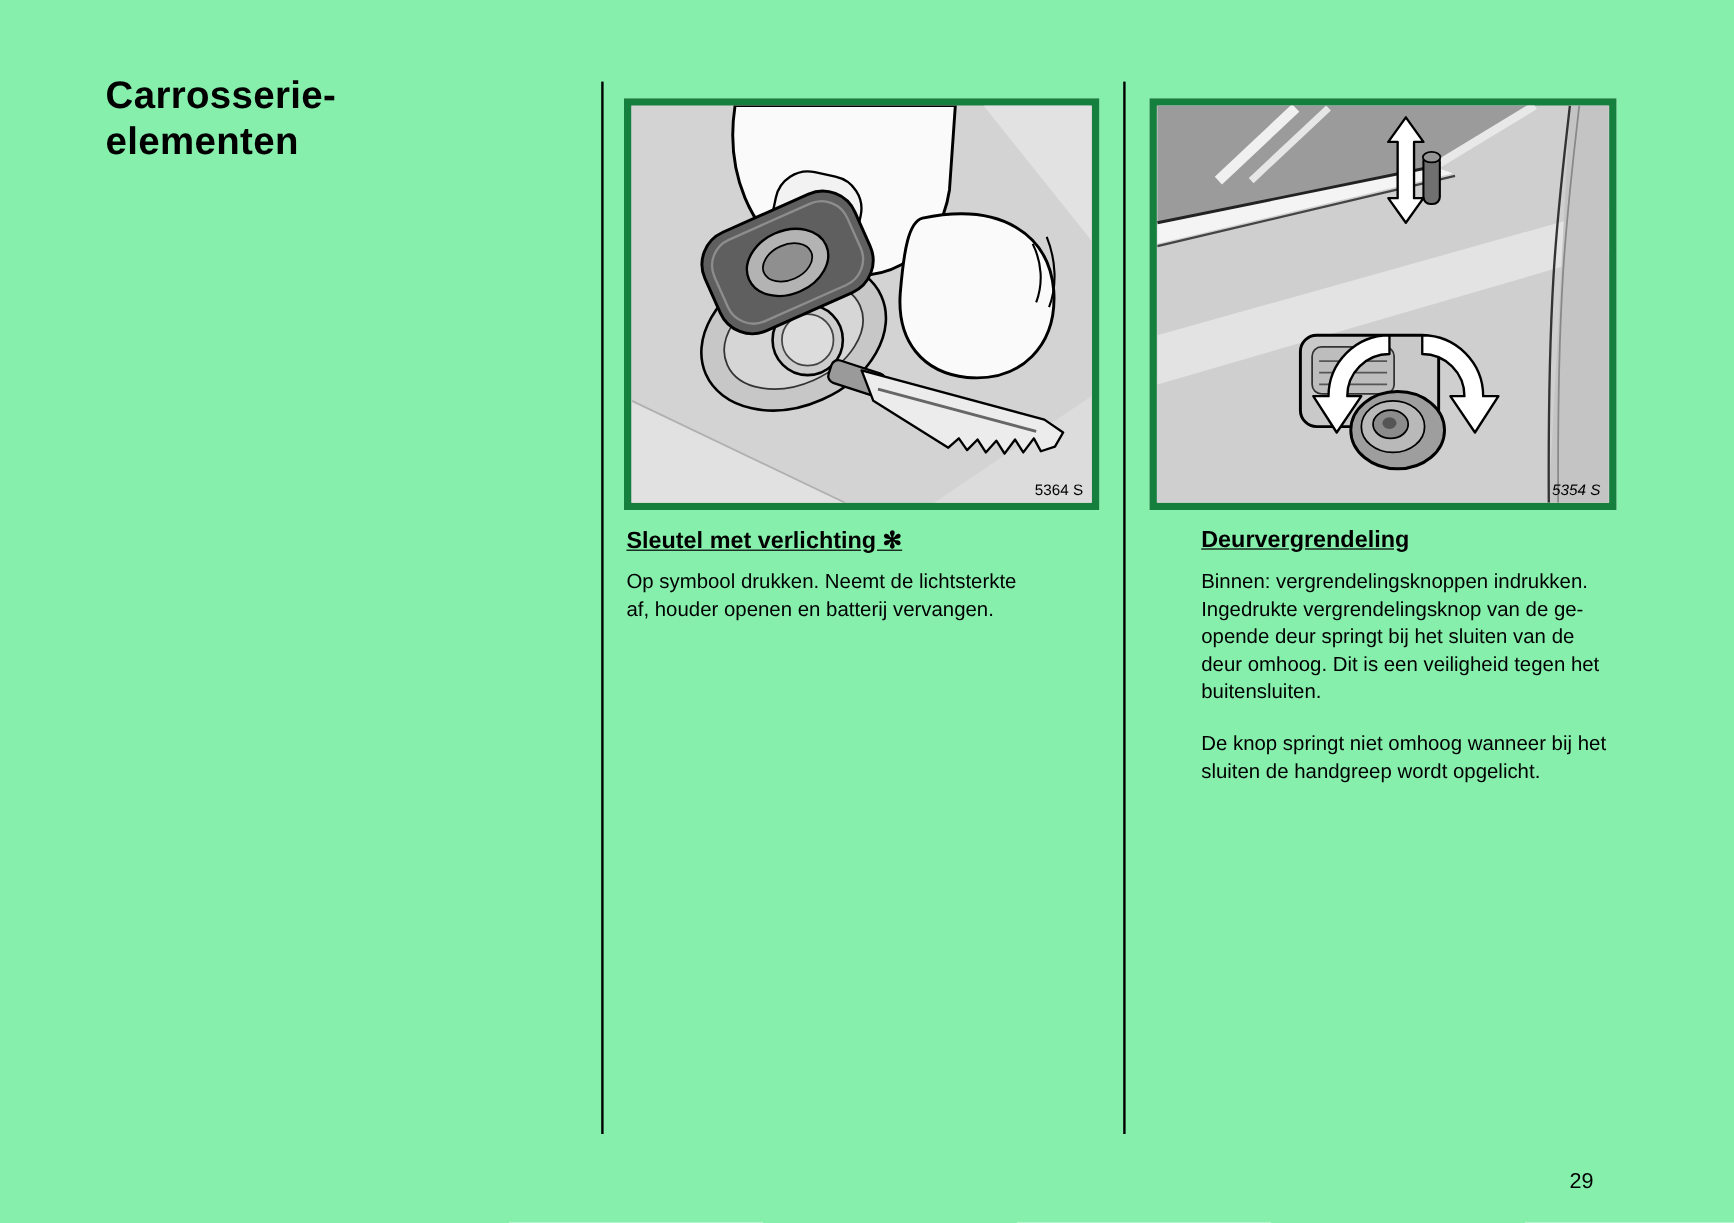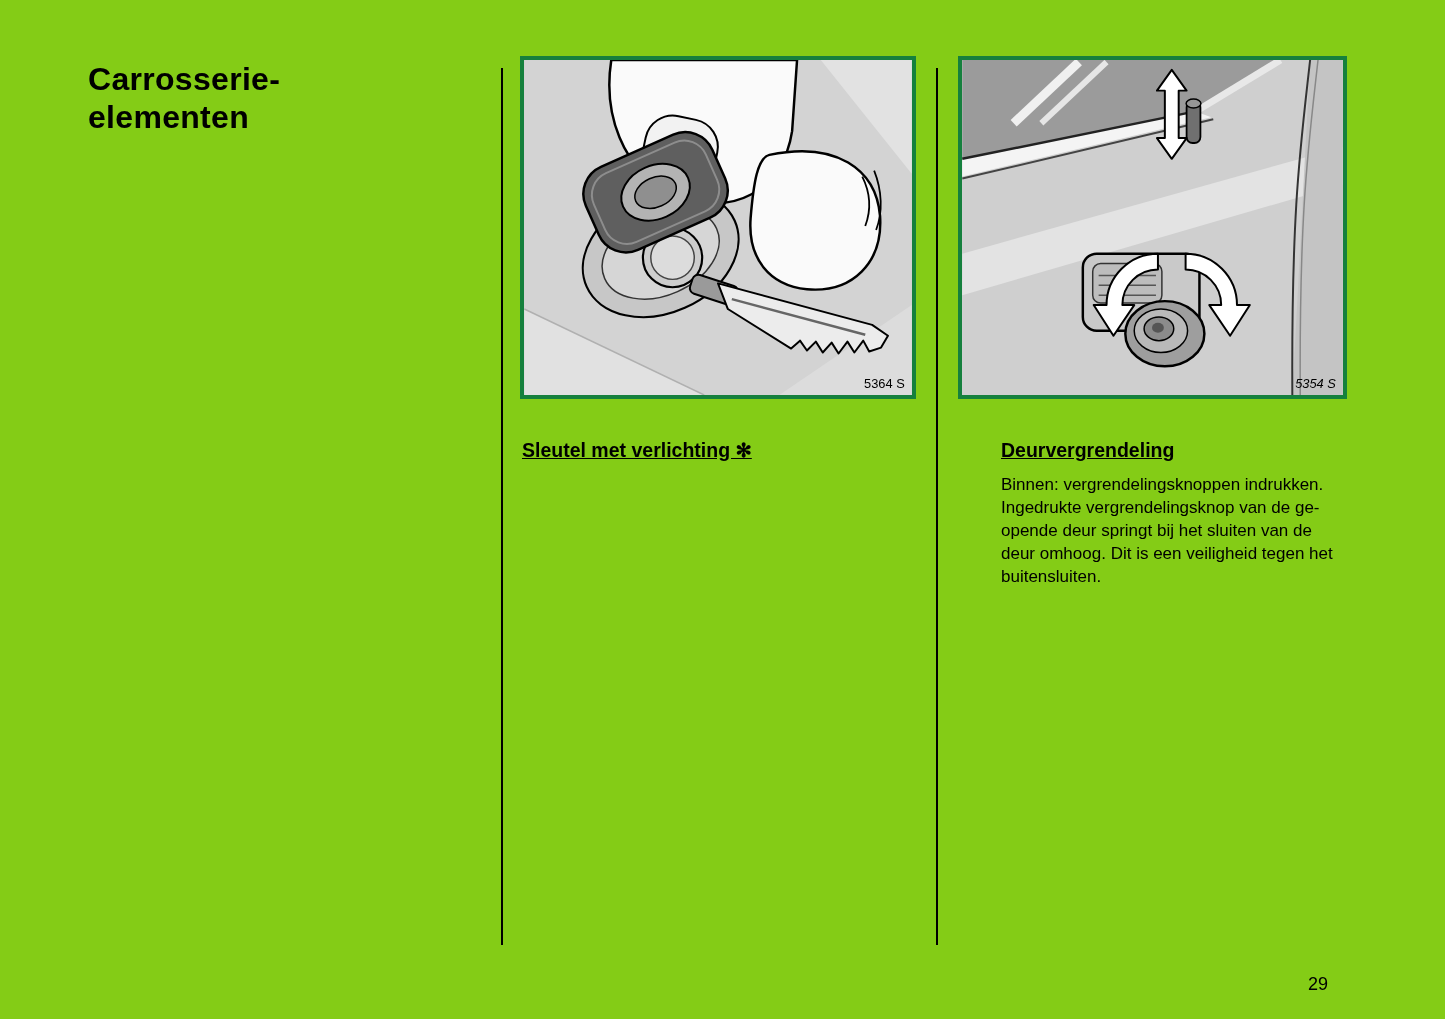--- a/index.html
+++ b/index.html
@@ -4,7 +4,7 @@
 <style>
   html,body { margin:0; padding:0; background:#ffffff; }
   .page {
-    position:relative; width:1445px; height:1019px; background:#84cc16;
+    position:relative; width:1445px; height:1019px; background:#86efac;
     font-family:"Liberation Sans", sans-serif; color:#000; overflow:hidden;
   }
   .title {

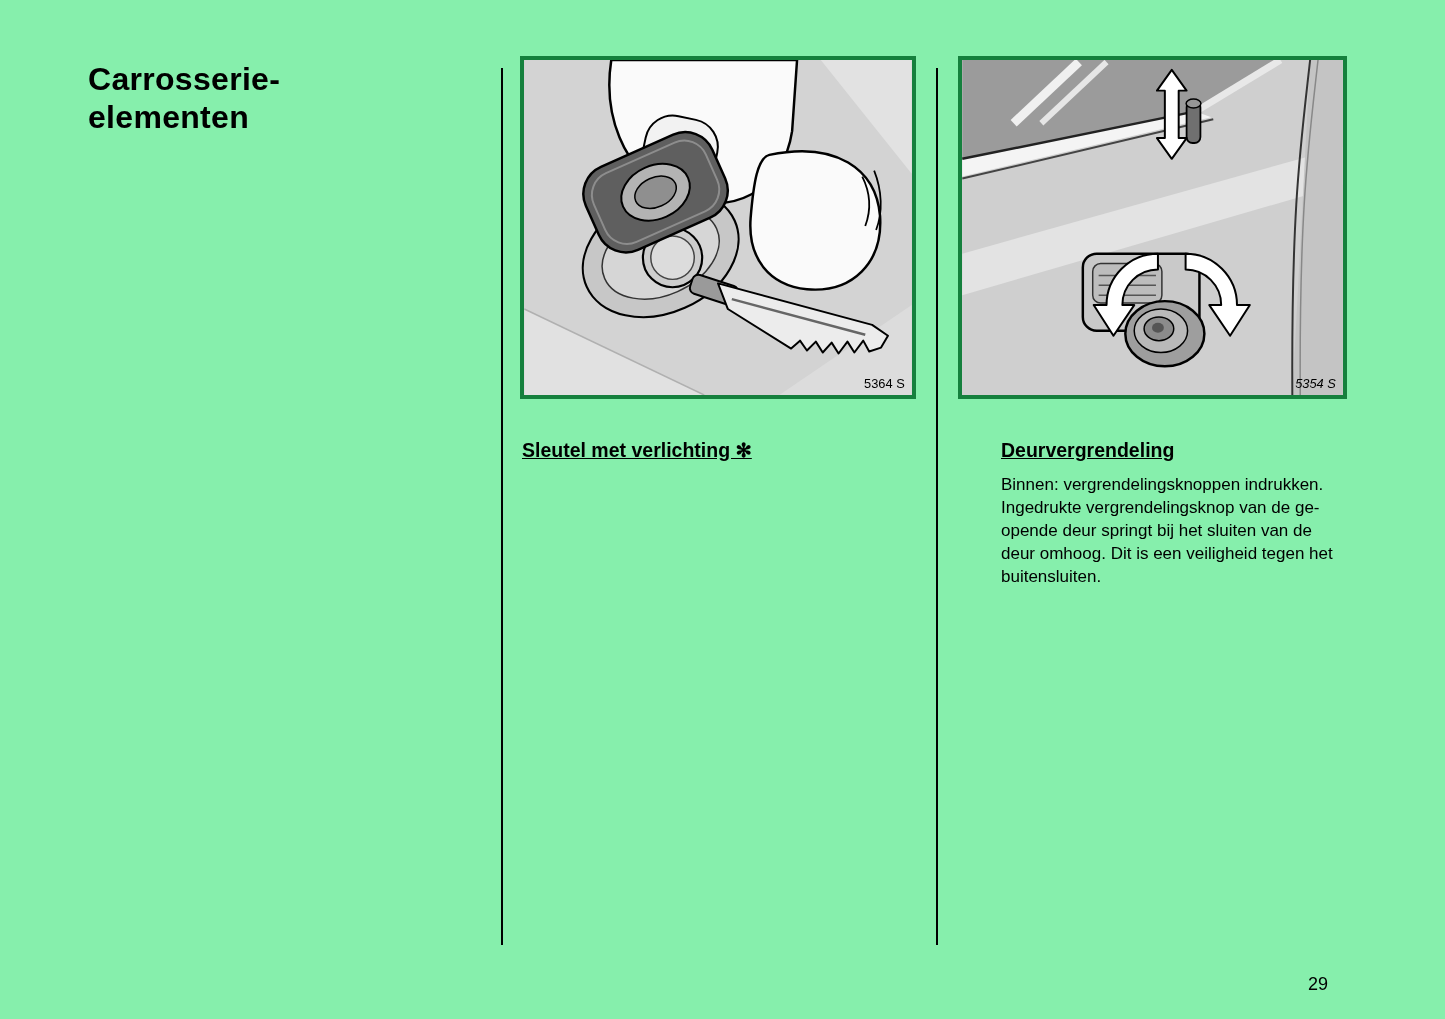--- a/index.html
+++ b/index.html
@@ -16,7 +16,7 @@
   .vrule.v1 { left:501px; }
   .vrule.v2 { left:936px; }
   .figure {
-    position:absolute; top:56px; border:4px solid #15803d; box-sizing:border-box;
+    position:absolute; top:82px; border:6px solid #15803d; box-sizing:border-box;
     background:#d3d3d3;
   }
   .figure.fig-left  { left:520px; width:396px; height:343px; }

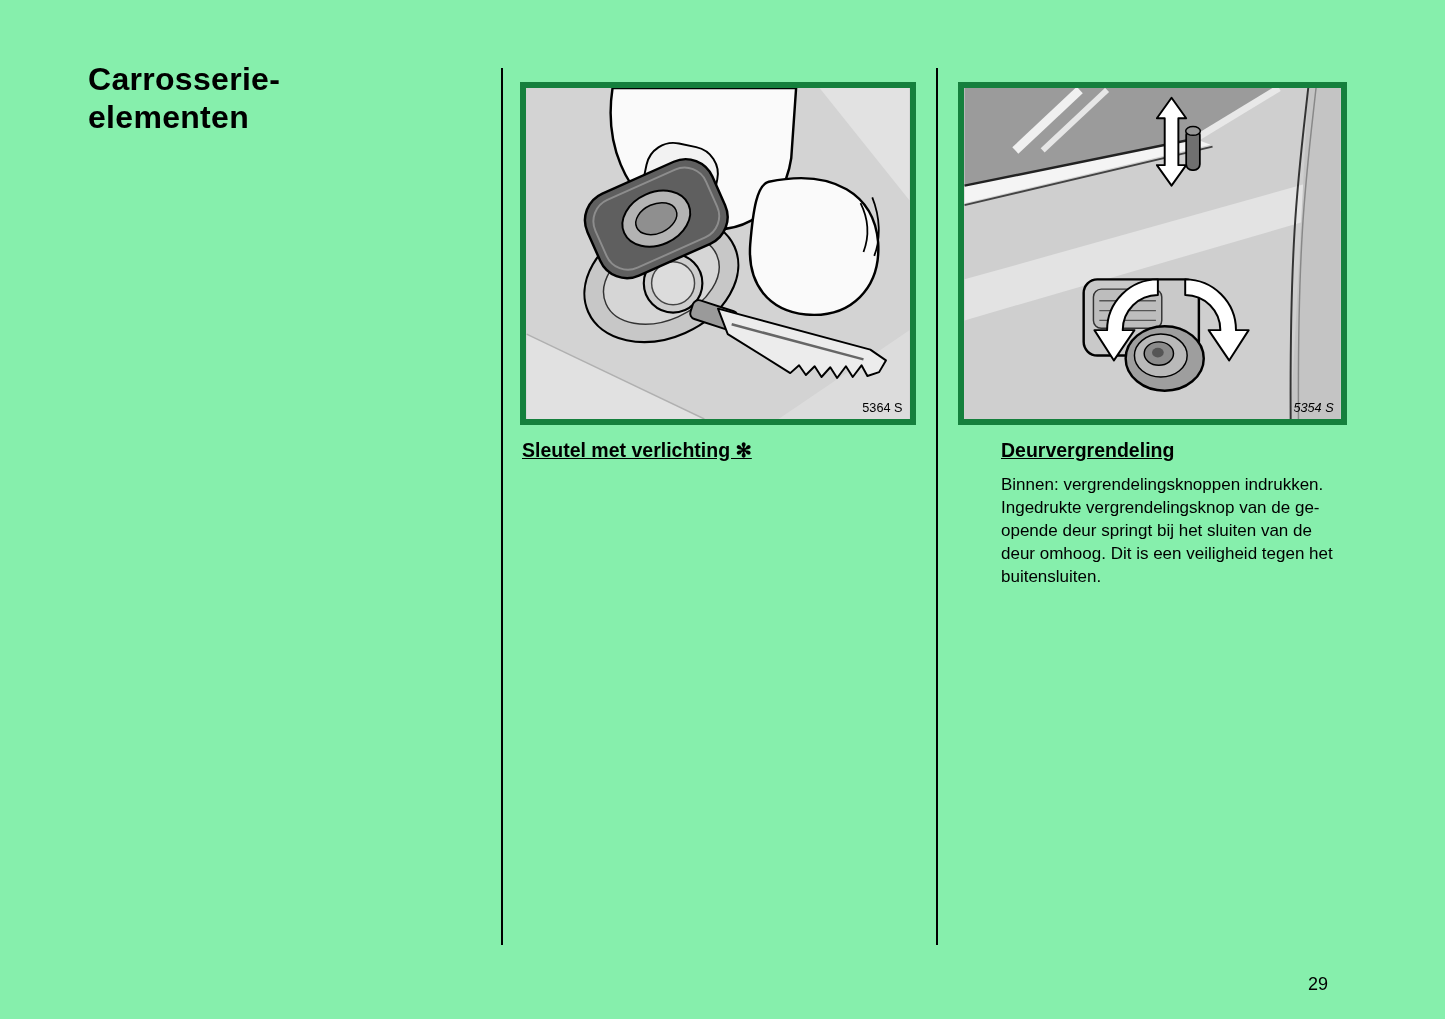--- a/index.html
+++ b/index.html
@@ -145,6 +145,8 @@
   </div>
 
   <div class="heading col-left">Sleutel met verlichting ✻</div>
+  <div class="bodytext col-left p-top">Op symbool drukken. Neemt de lichtsterkte
+af, houder openen en batterij vervangen.</div>
 
   <div class="heading col-right">Deurvergrendeling</div>
   <div class="bodytext col-right p-top">Binnen: vergrendelingsknoppen indrukken.

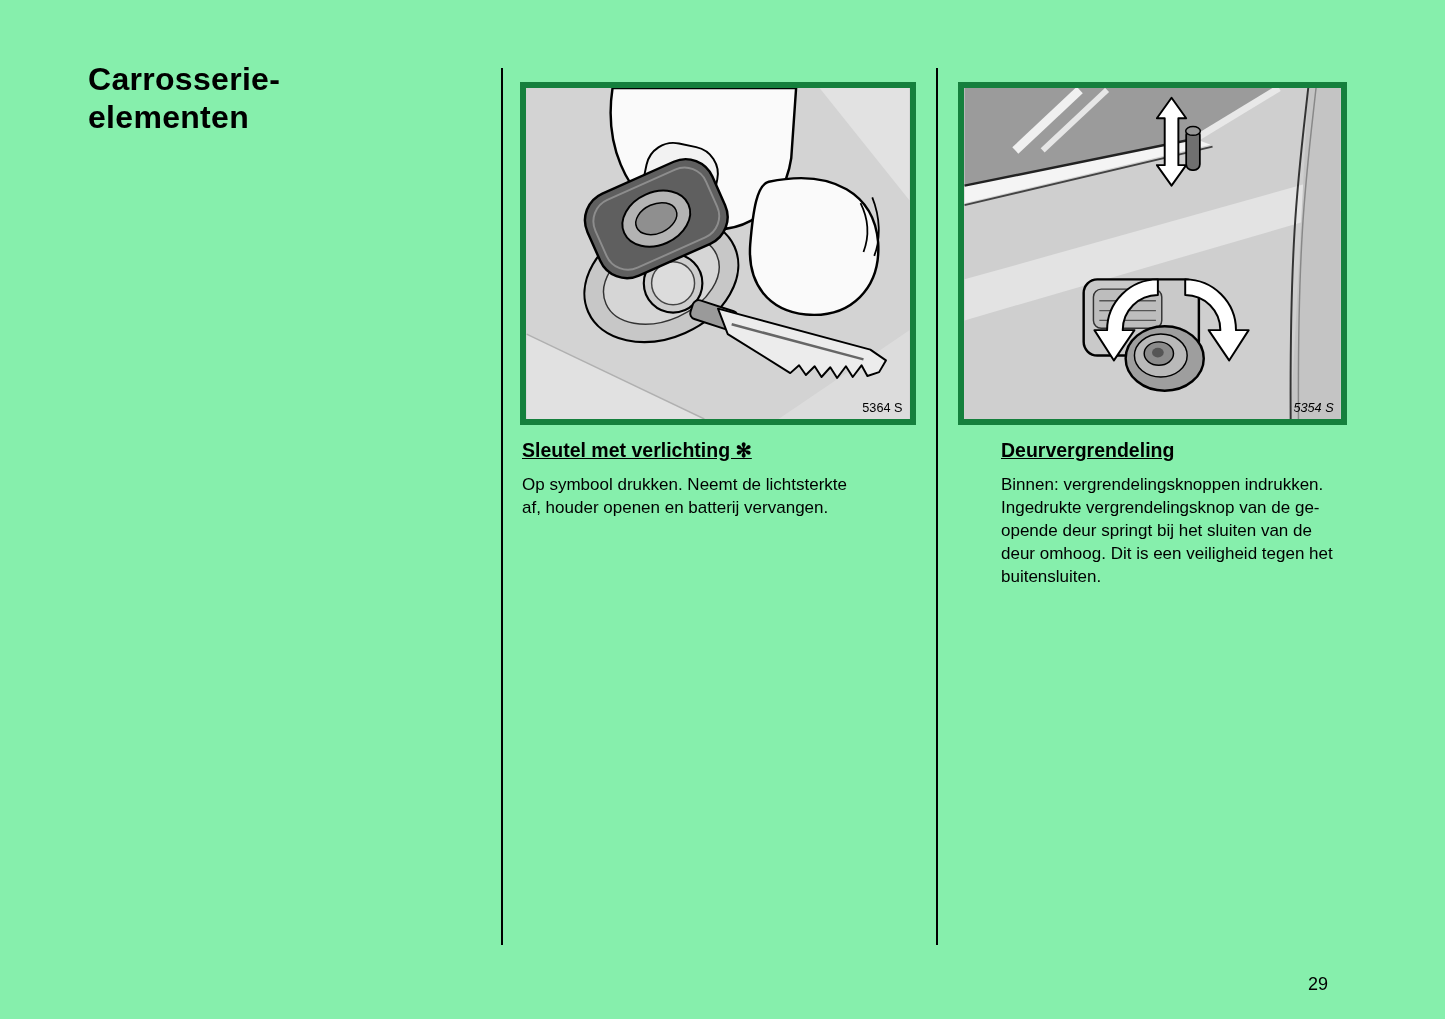--- a/index.html
+++ b/index.html
@@ -154,6 +154,8 @@
 opende deur springt bij het sluiten van de
 deur omhoog. Dit is een veiligheid tegen het
 buitensluiten.</div>
+  <div class="bodytext col-right p-second">De knop springt niet omhoog wanneer bij het
+sluiten de handgreep wordt opgelicht.</div>
 
   <div class="pagenum">29</div>
 

